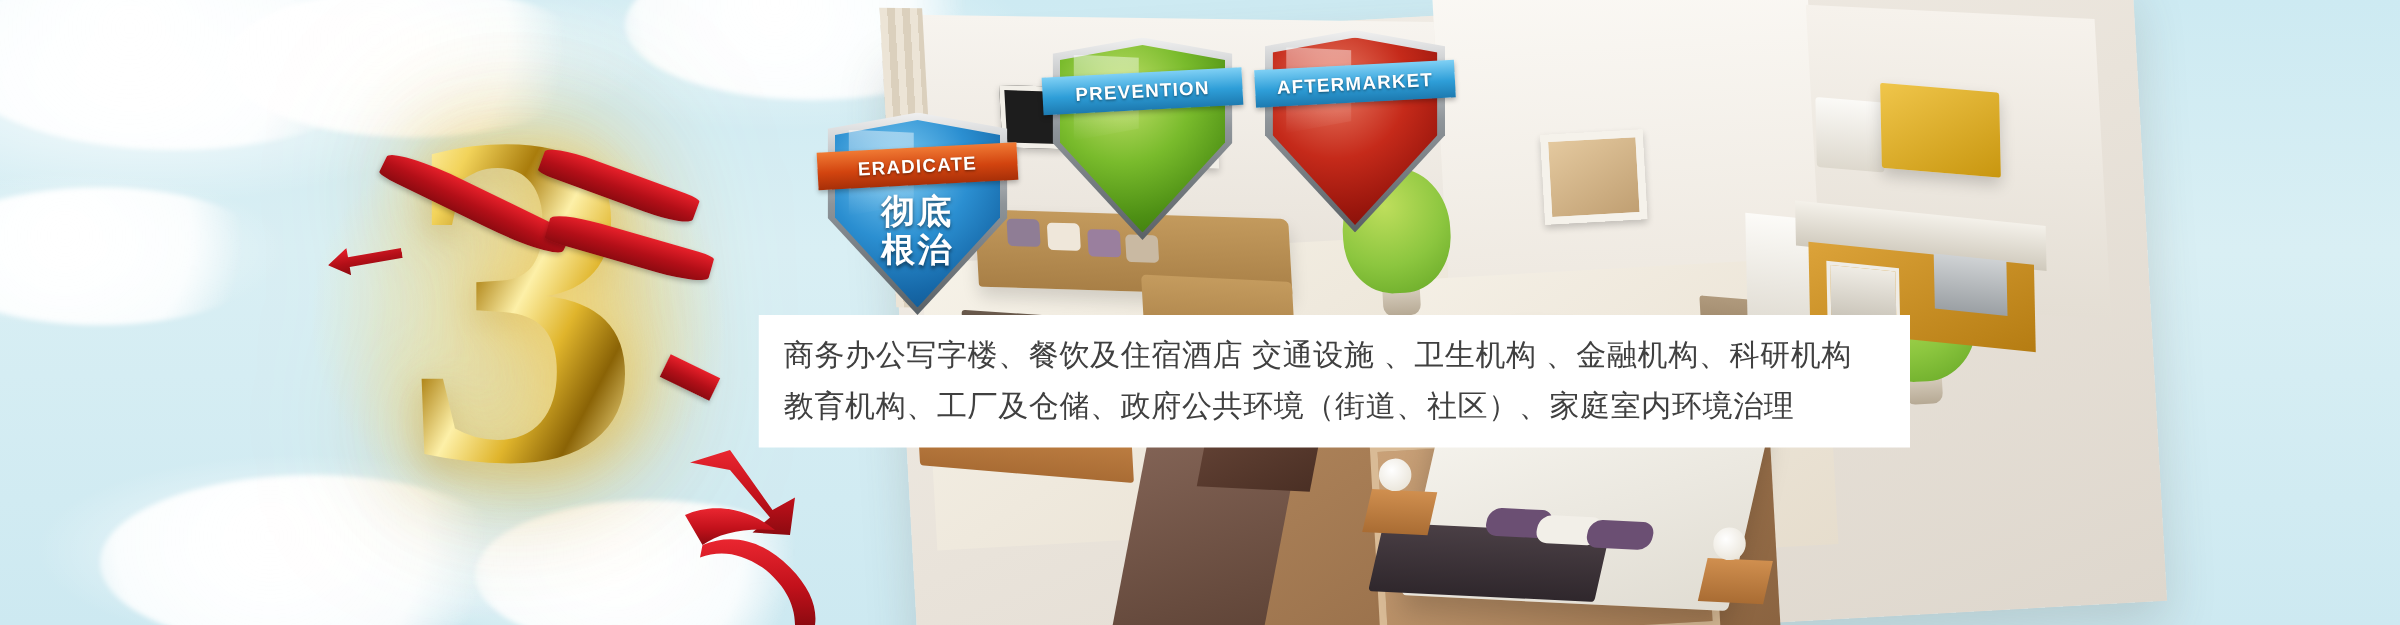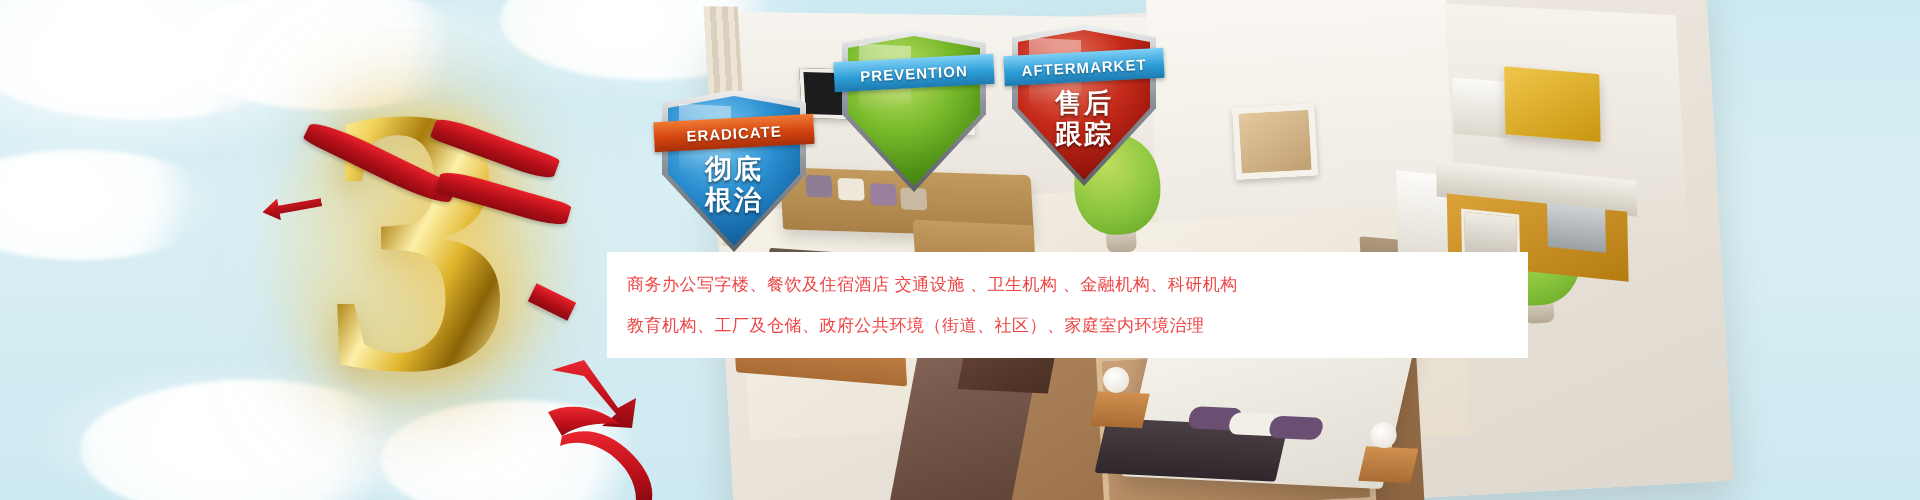--- a/index.html
+++ b/index.html
@@ -478,10 +478,6 @@
     <div class="banner">
       <span>AFTERMARKET</span>
     </div>
-    <div class="cn">
-      <div>售后</div>
-      <div>跟踪</div>
-    </div>
   </div>
 
   <div class="text-card">

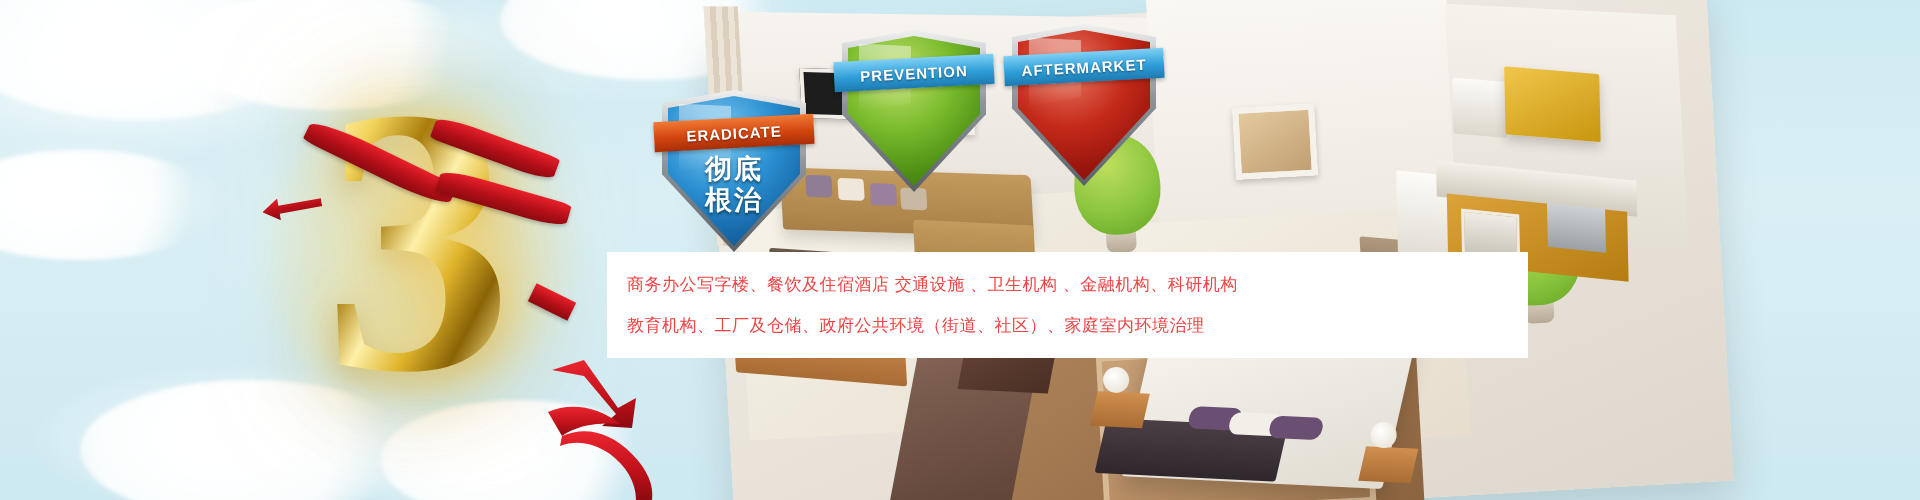--- a/index.html
+++ b/index.html
@@ -323,9 +323,9 @@
   }
   .text-card p {
     margin: 0;
-    font-size: 17px;
+    font-size: 24px;
     line-height: 41px;
-    color: #ef4444;
+    color: #404040;
     letter-spacing: .5px;
     white-space: nowrap;
     font-family: "Liberation Sans", "DejaVu Sans", sans-serif;

